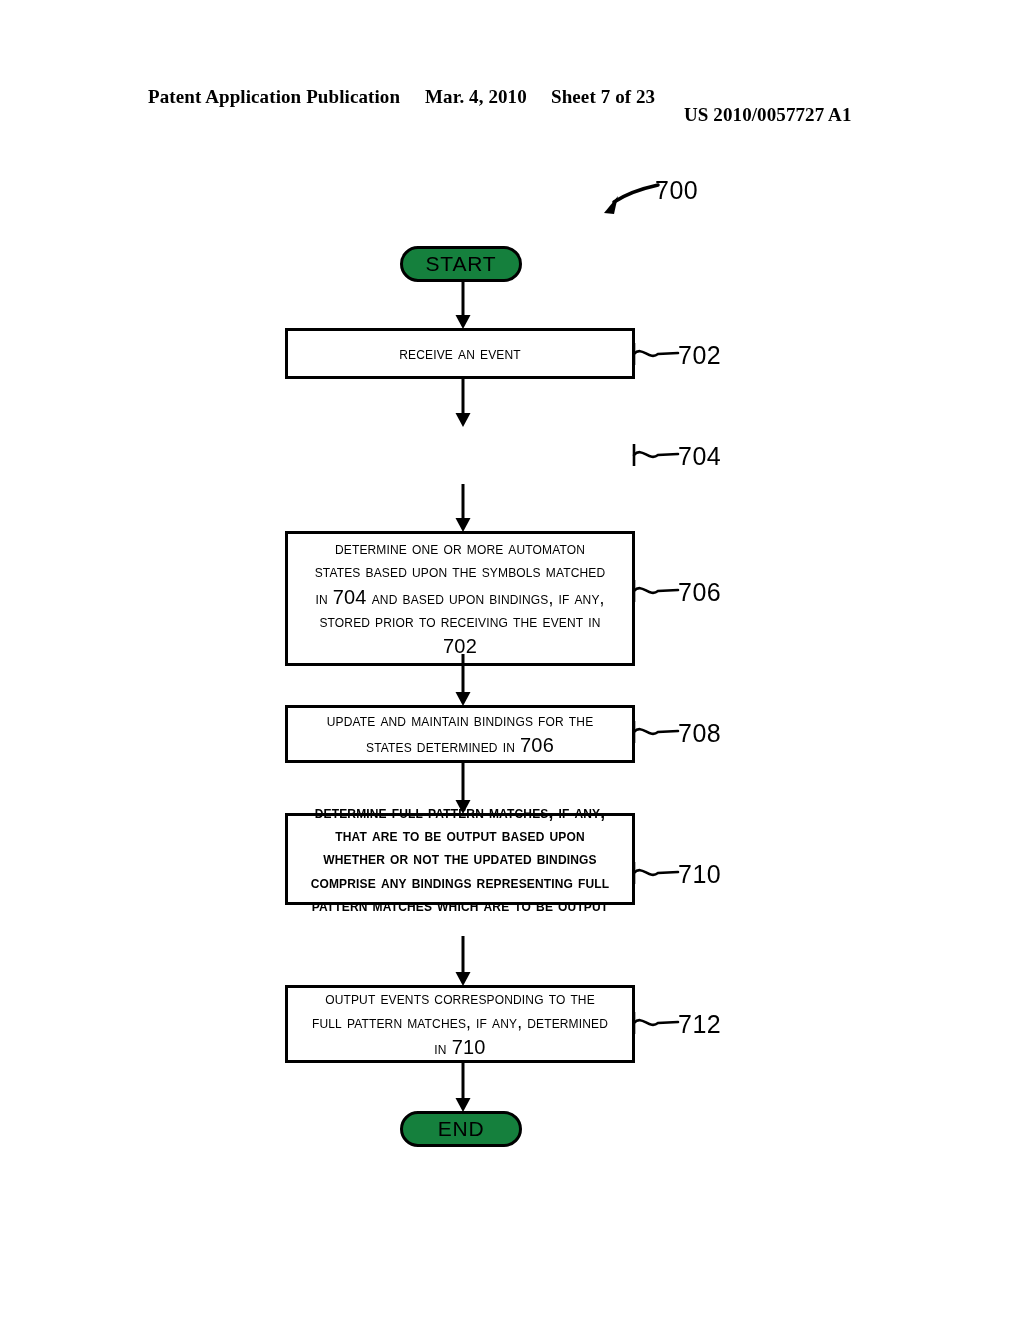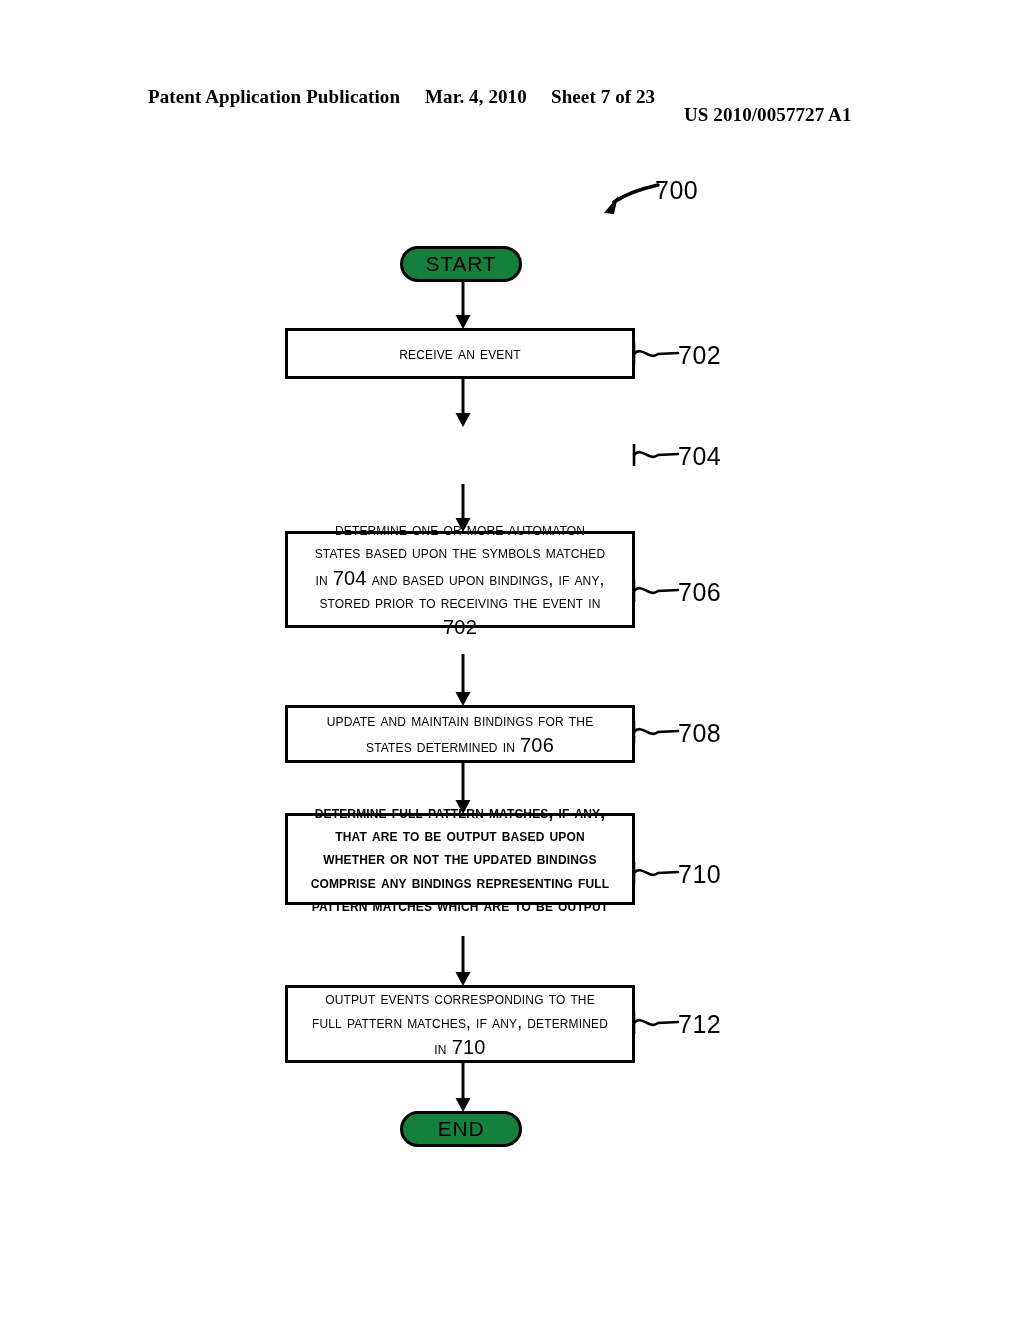--- a/index.html
+++ b/index.html
@@ -113,7 +113,7 @@
 
   #box-702 { top: 328px; height: 51px; }
   #box-704 { top: 427px; height: 57px; }
-  #box-706 { top: 531px; height: 97px; }
+  #box-706 { top: 531px; height: 135px; }
   #box-708 { top: 705px; height: 58px; }
   #box-710 { top: 813px; height: 92px; font-weight: bold; }
   #box-712 { top: 985px; height: 78px; }

